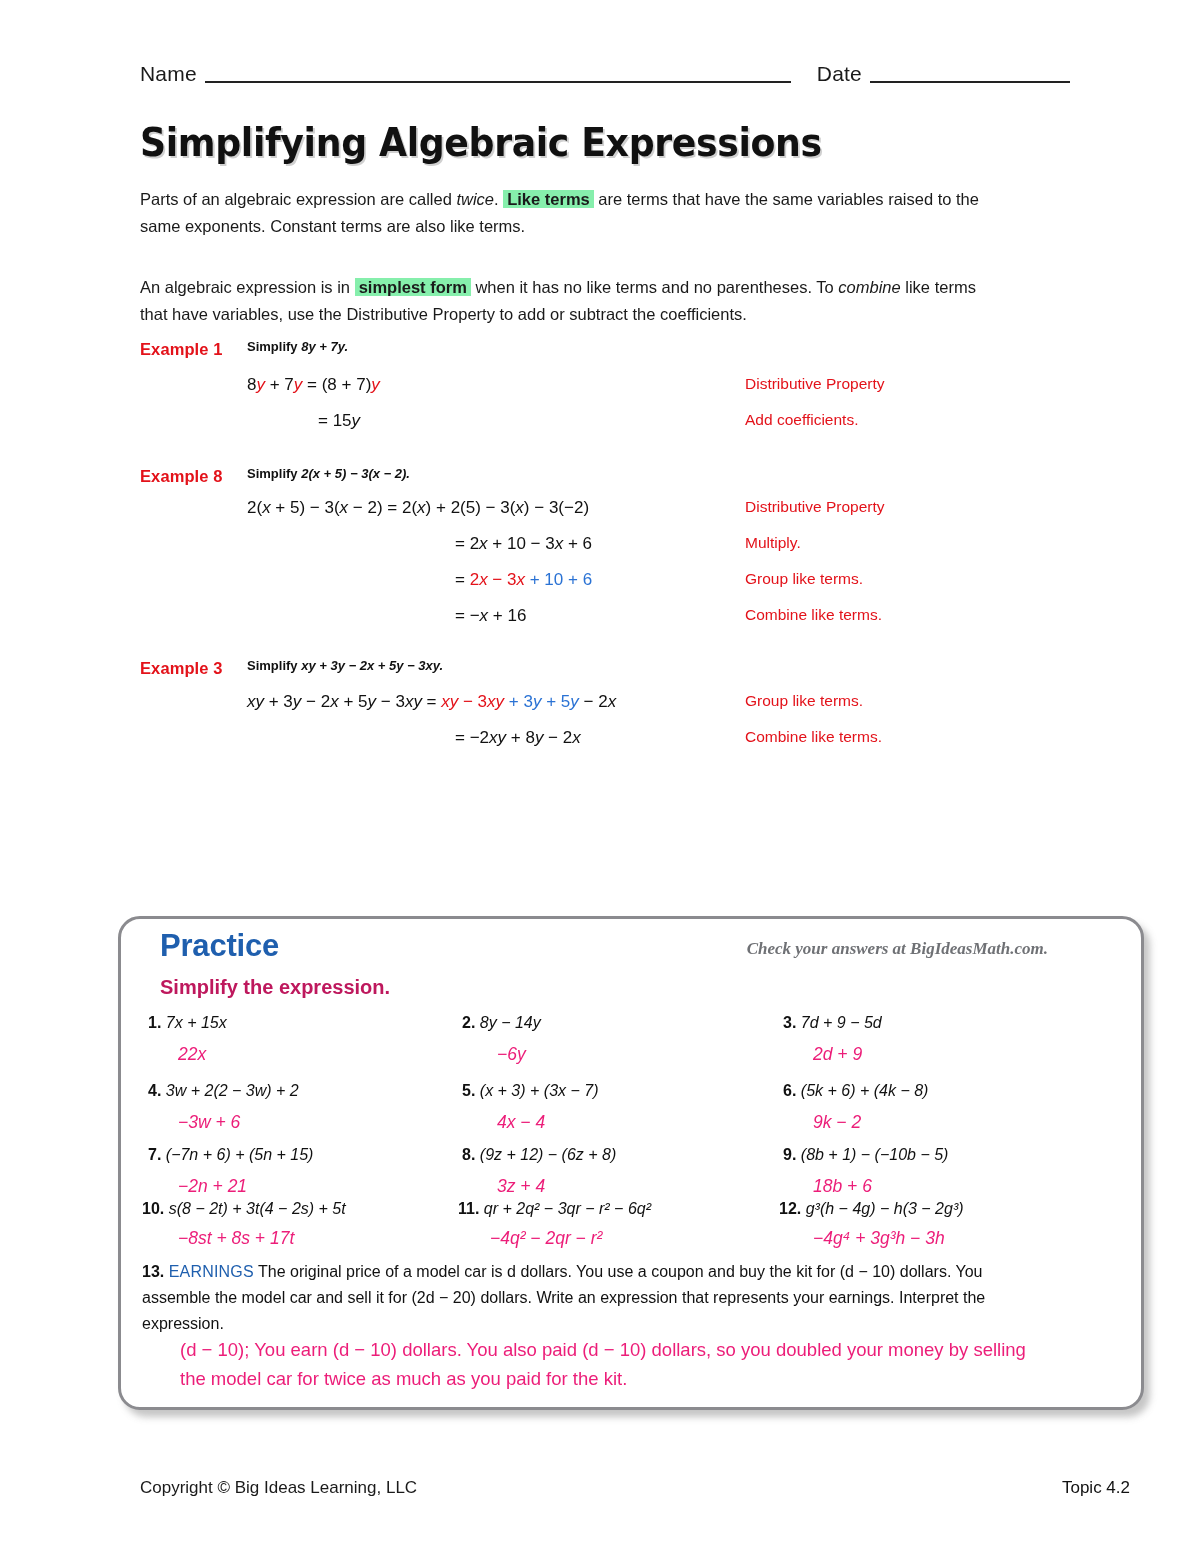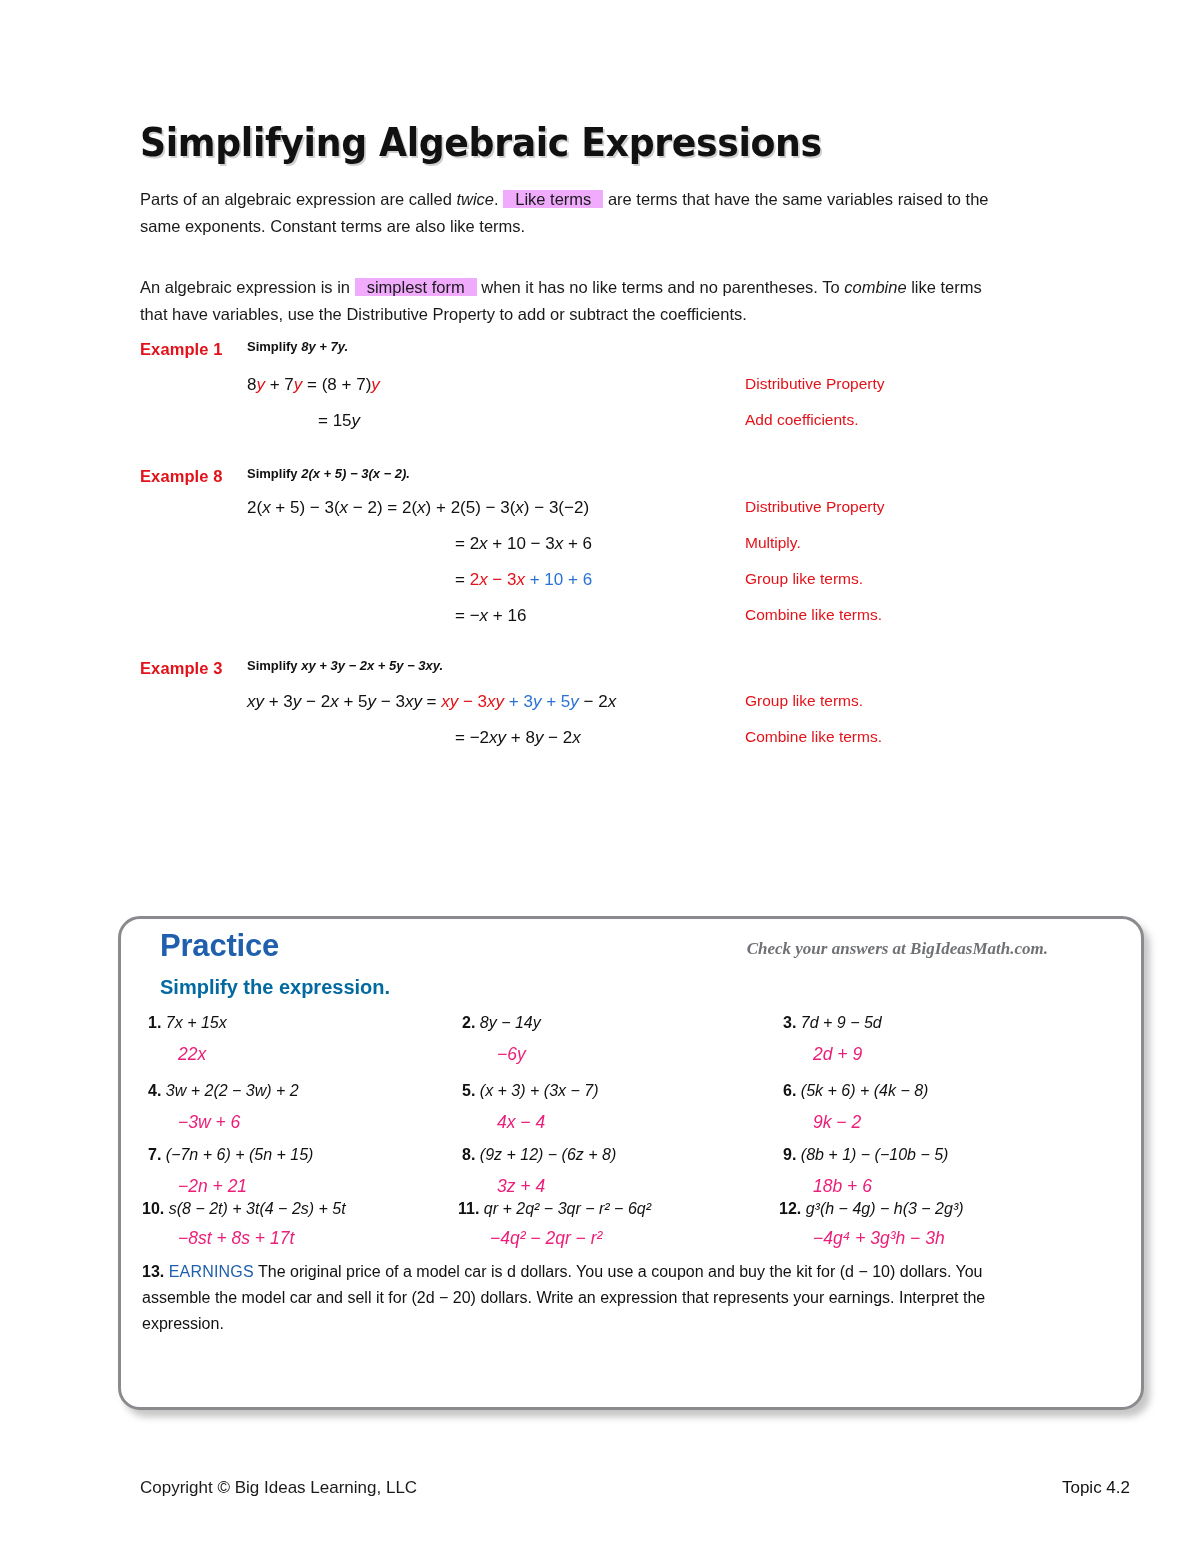--- a/index.html
+++ b/index.html
@@ -219,6 +219,13 @@
 
 <div class="page">
 
+  <div class="namedate">
+    <span class="nd-label">Name</span>
+    <span class="nd-rule"></span>
+    <span class="nd-gap"></span>
+    <span class="nd-label">Date</span>
+    <span class="nd-rule short"></span>
+  </div>
 
   <div class="title">Simplifying Algebraic Expressions</div>
 

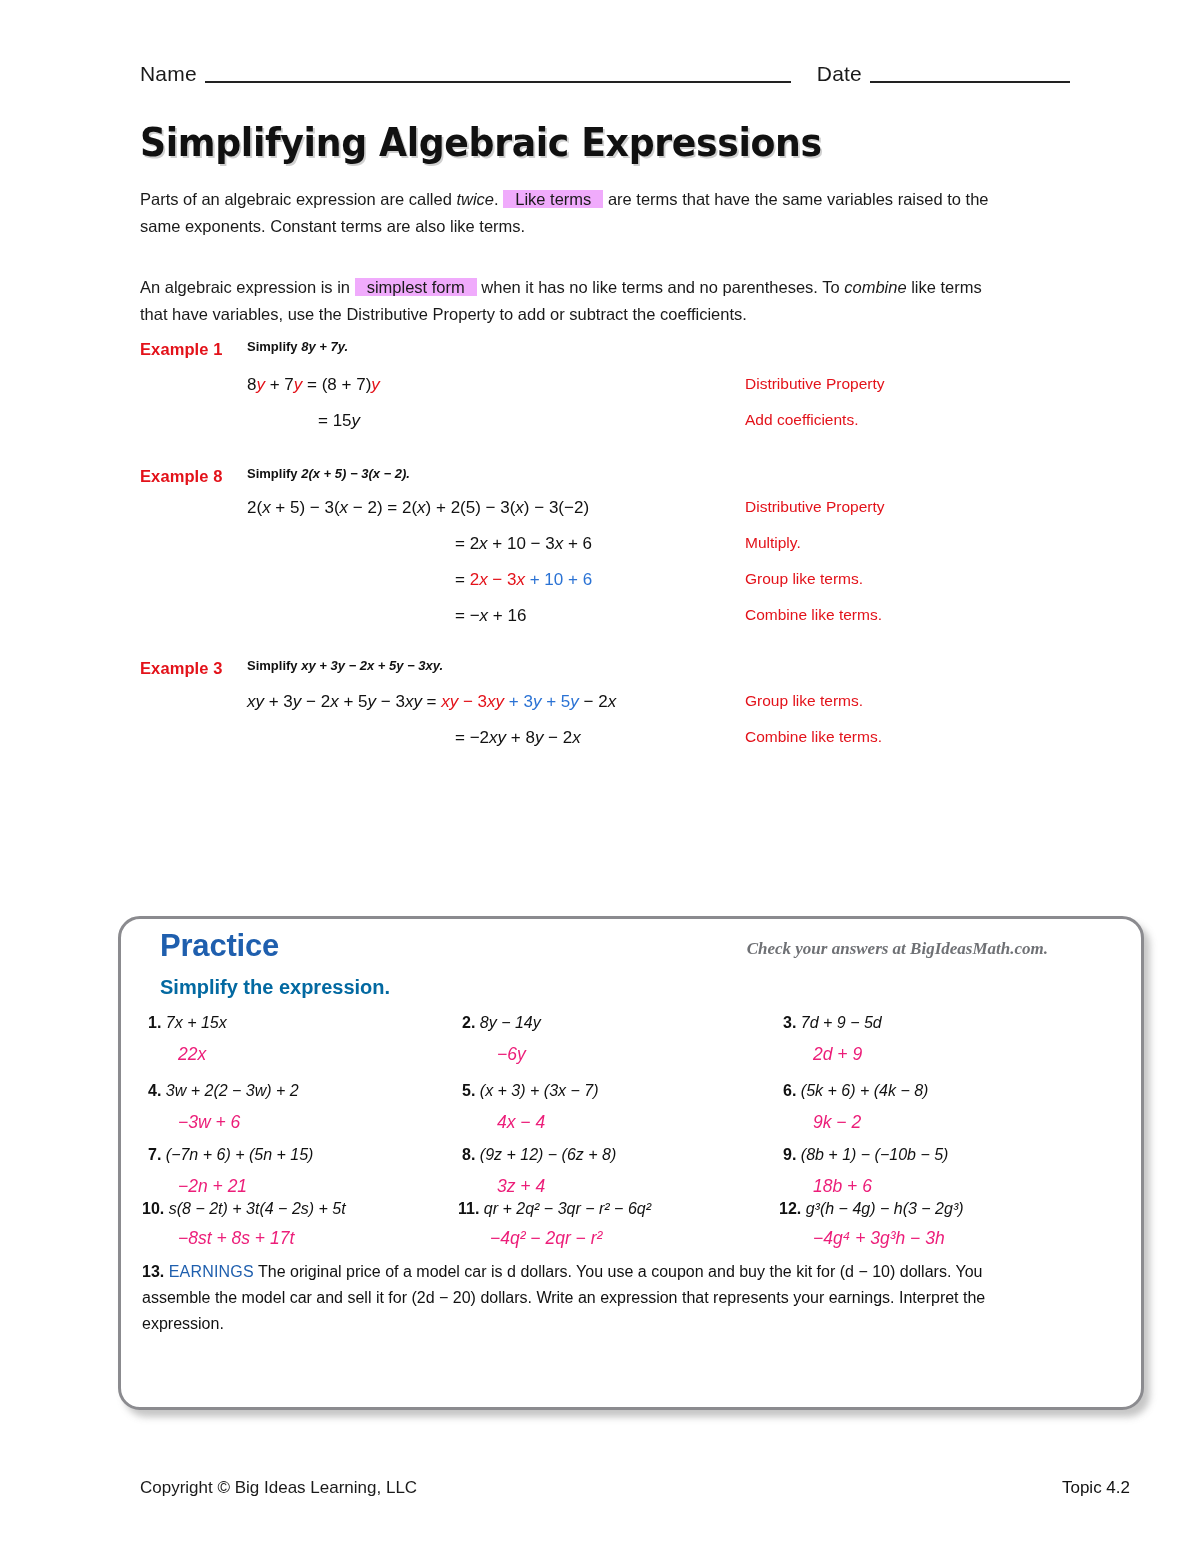--- a/index.html
+++ b/index.html
@@ -69,9 +69,9 @@
   .intro.p1 { top: 186px; }
   .intro.p2 { top: 243px; margin-top: 31px; }
   .hl {
-    background: #f0abfc;
-    font-weight: 400;
-    padding: 0 12px;
+    background: #86efac;
+    font-weight: 700;
+    padding: 0 4px;
   }
   em.it { font-style: italic; }
 

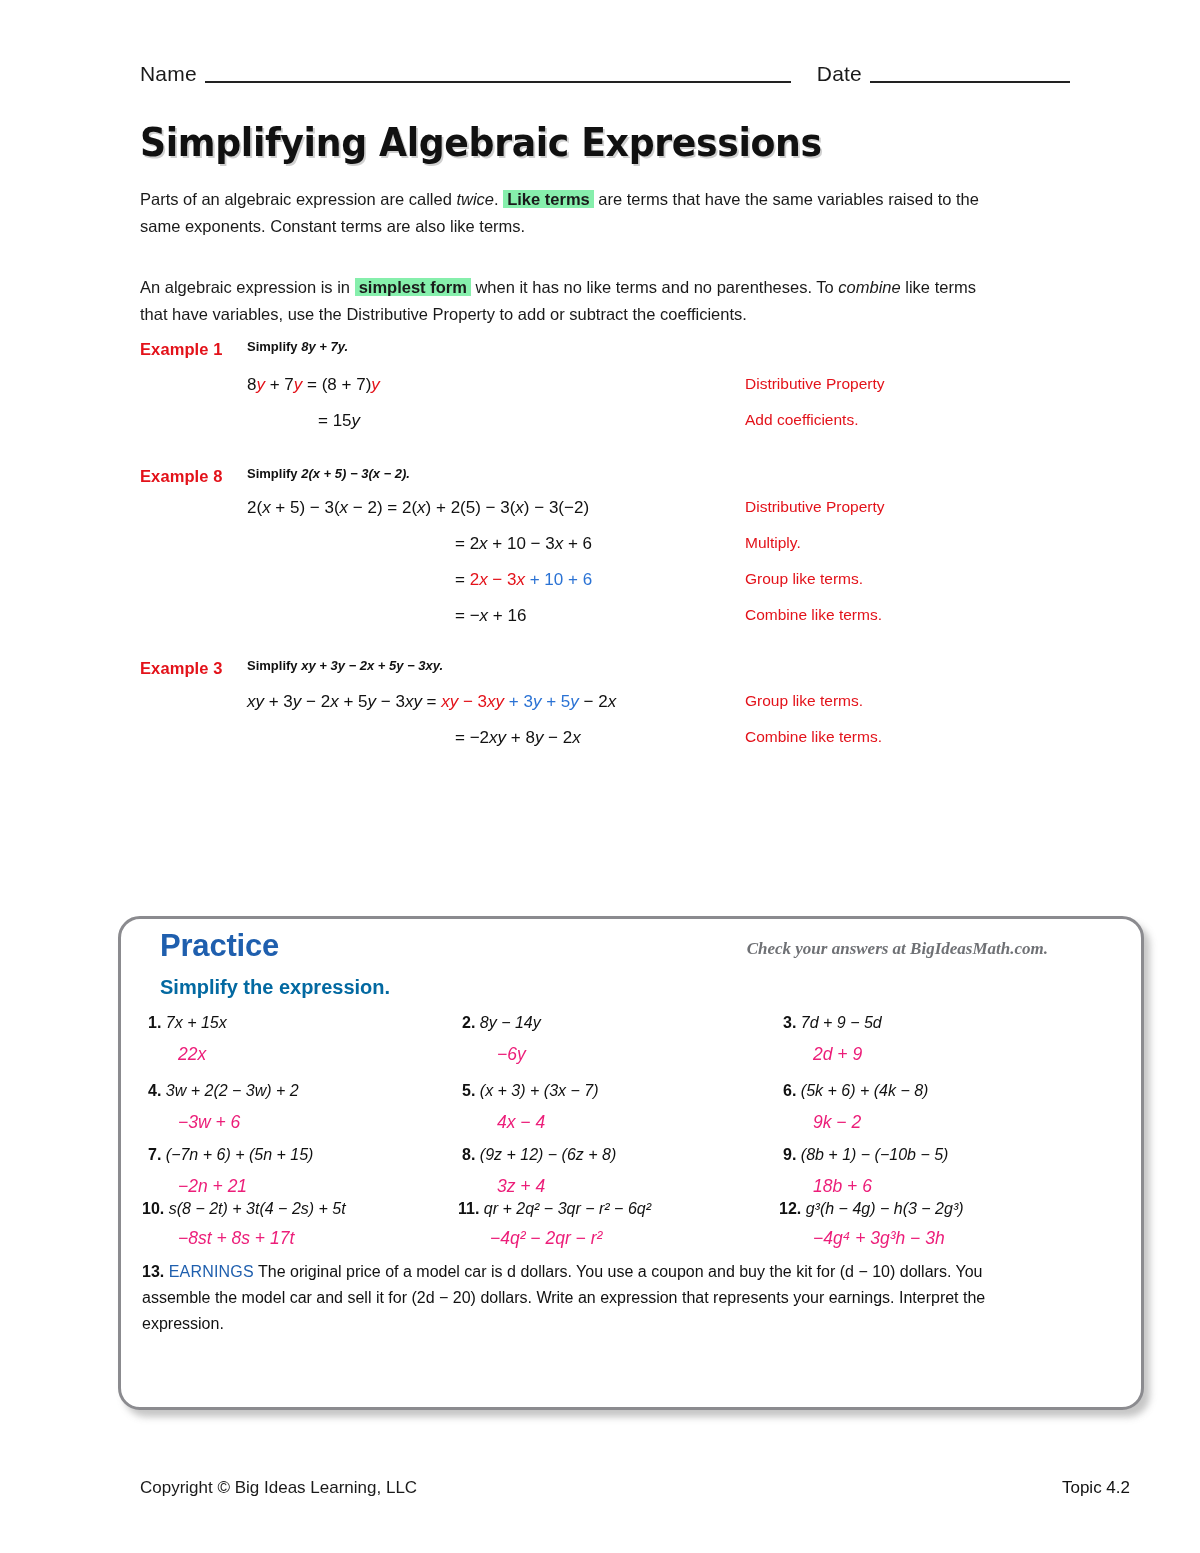--- a/index.html
+++ b/index.html
@@ -146,7 +146,7 @@
     top: 976px;
     font-size: 20px;
     font-weight: 700;
-    color: #0369a1;
+    color: #be185d;
   }
 
   

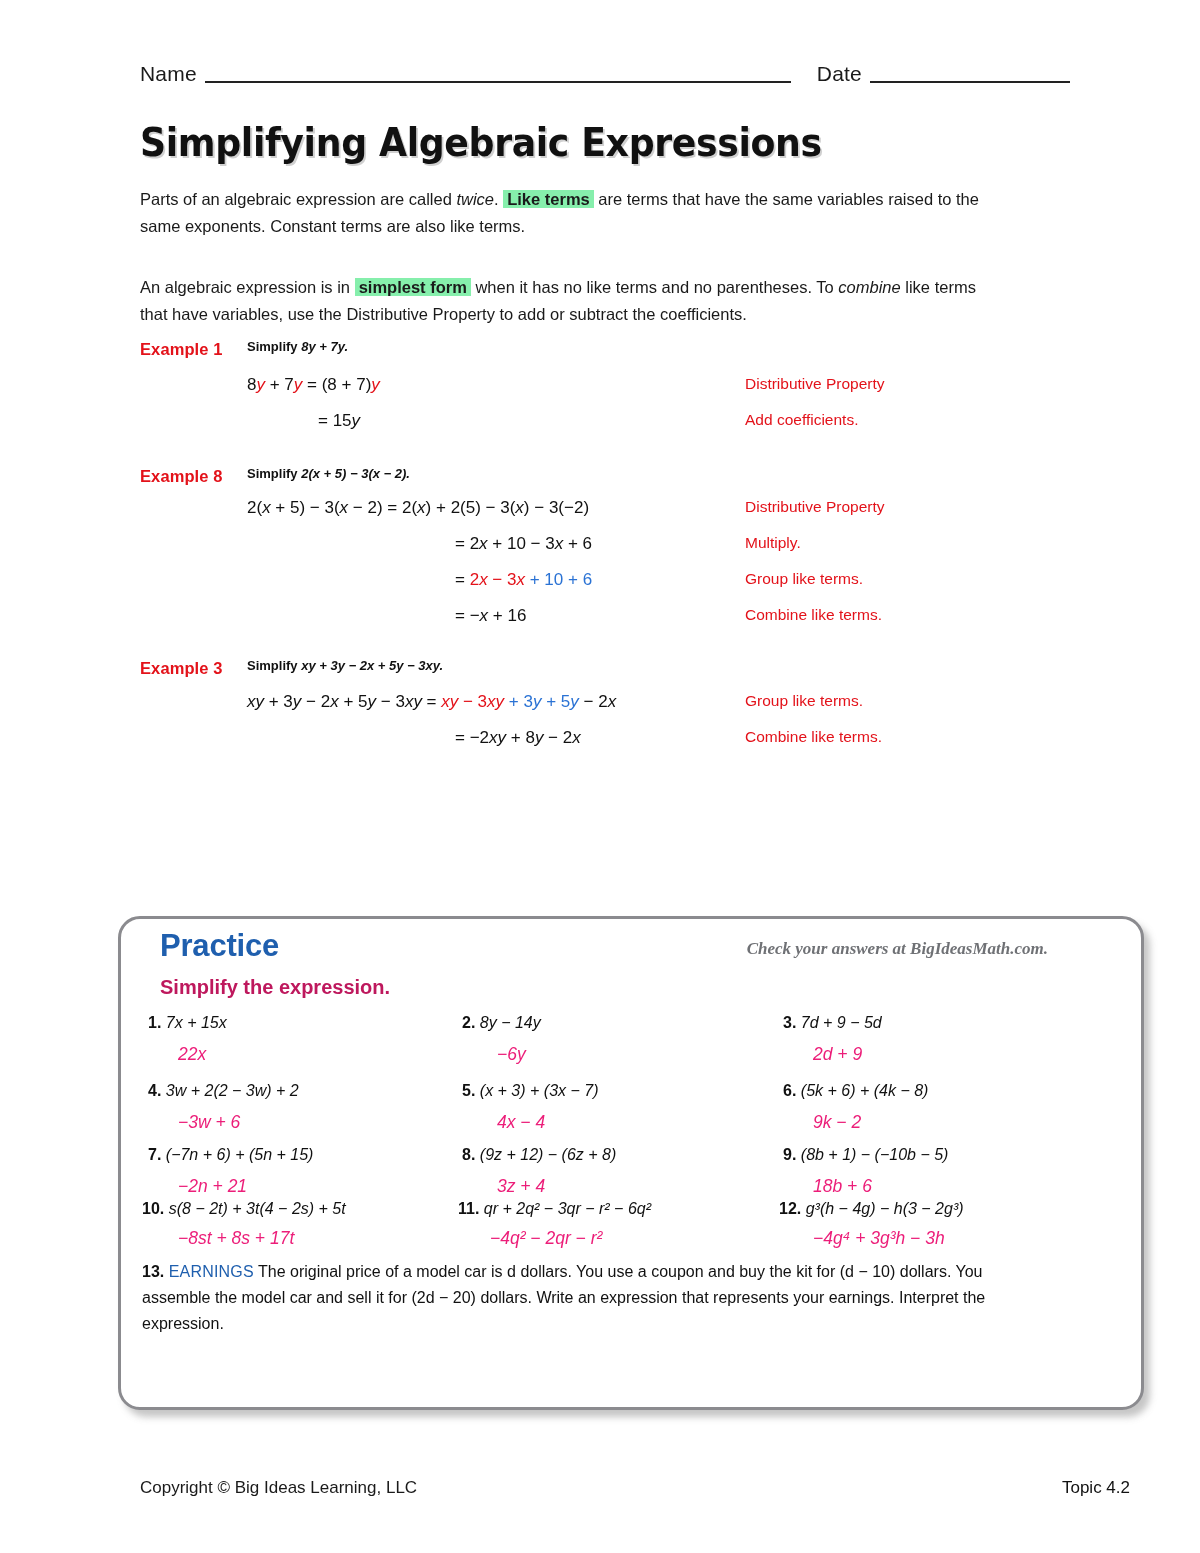--- a/index.html
+++ b/index.html
@@ -374,6 +374,7 @@
     <span class="earn">EARNINGS</span>
     <span>The original price of a model car is d dollars. You use a coupon and buy the kit for (d − 10) dollars. You assemble the model car and sell it for (2d − 20) dollars. Write an expression that represents your earnings. Interpret the expression.</span>
   </div>
+  <div class="ans13">(d − 10); You earn (d − 10) dollars. You also paid (d − 10) dollars, so you doubled your money by selling the model car for twice as much as you paid for the kit.</div>
 
   <div class="footer-left">Copyright © Big Ideas Learning, LLC</div>
   <div class="footer-right">Topic 4.2</div>

